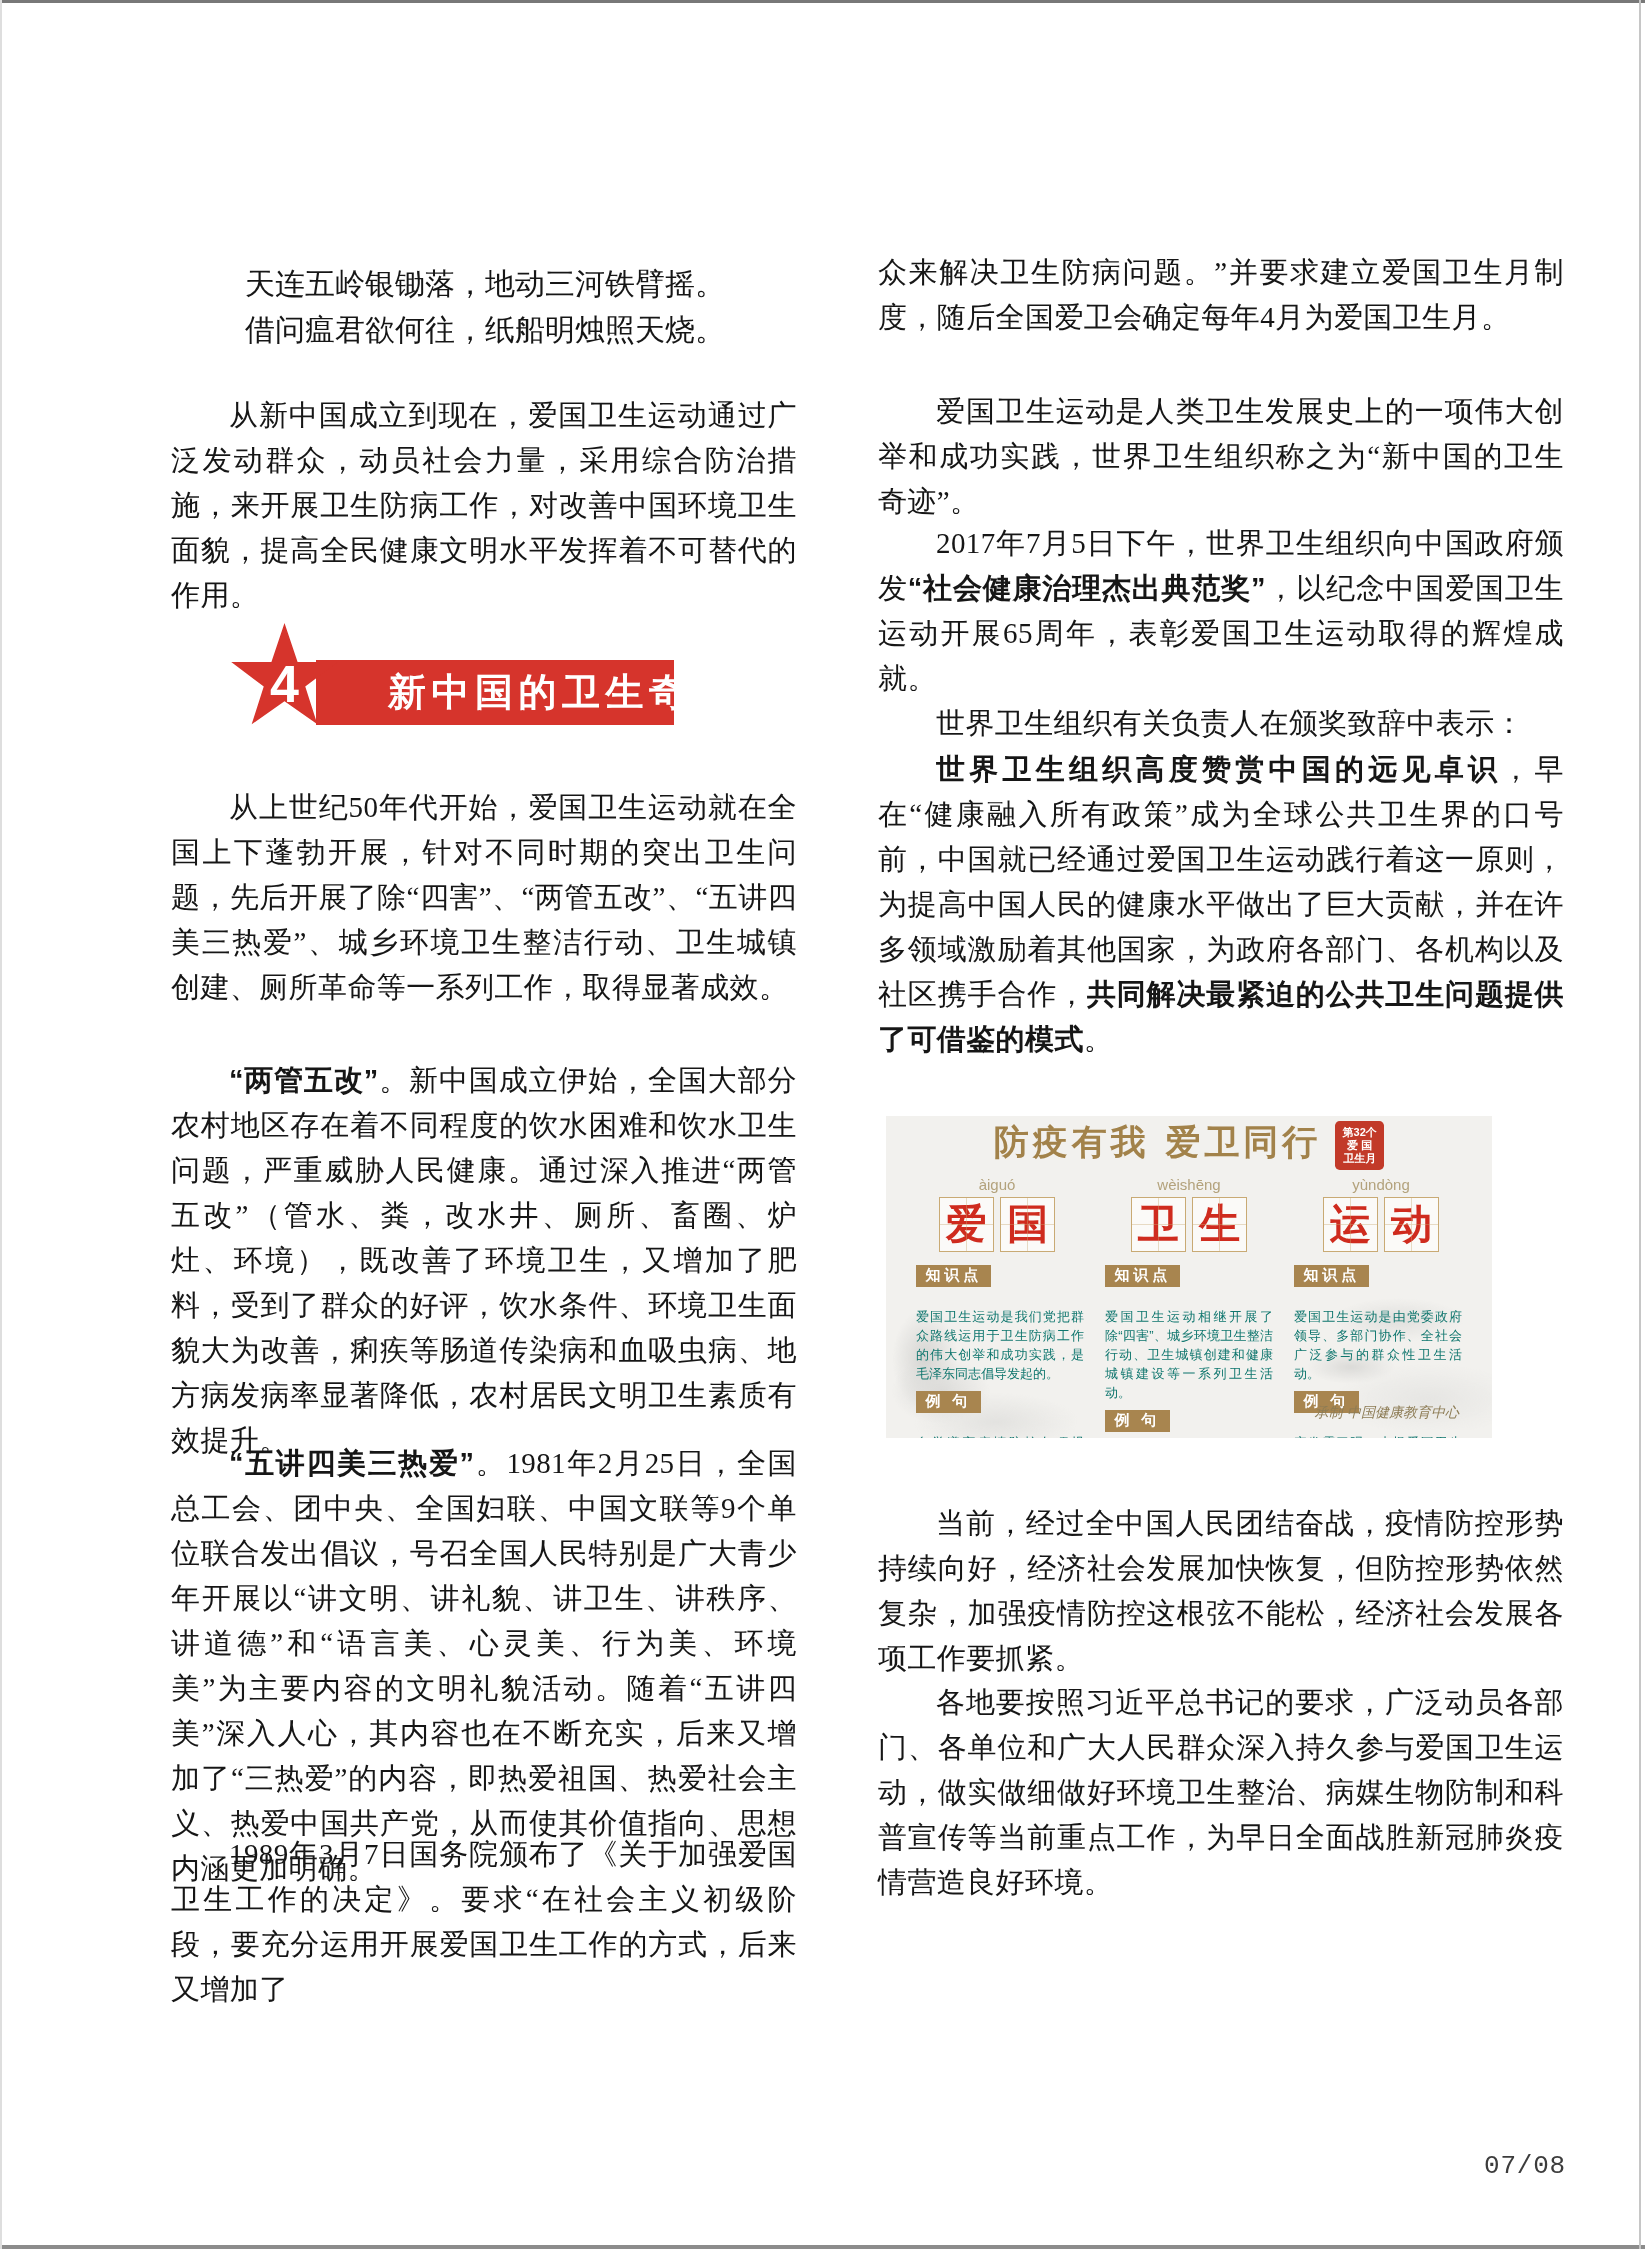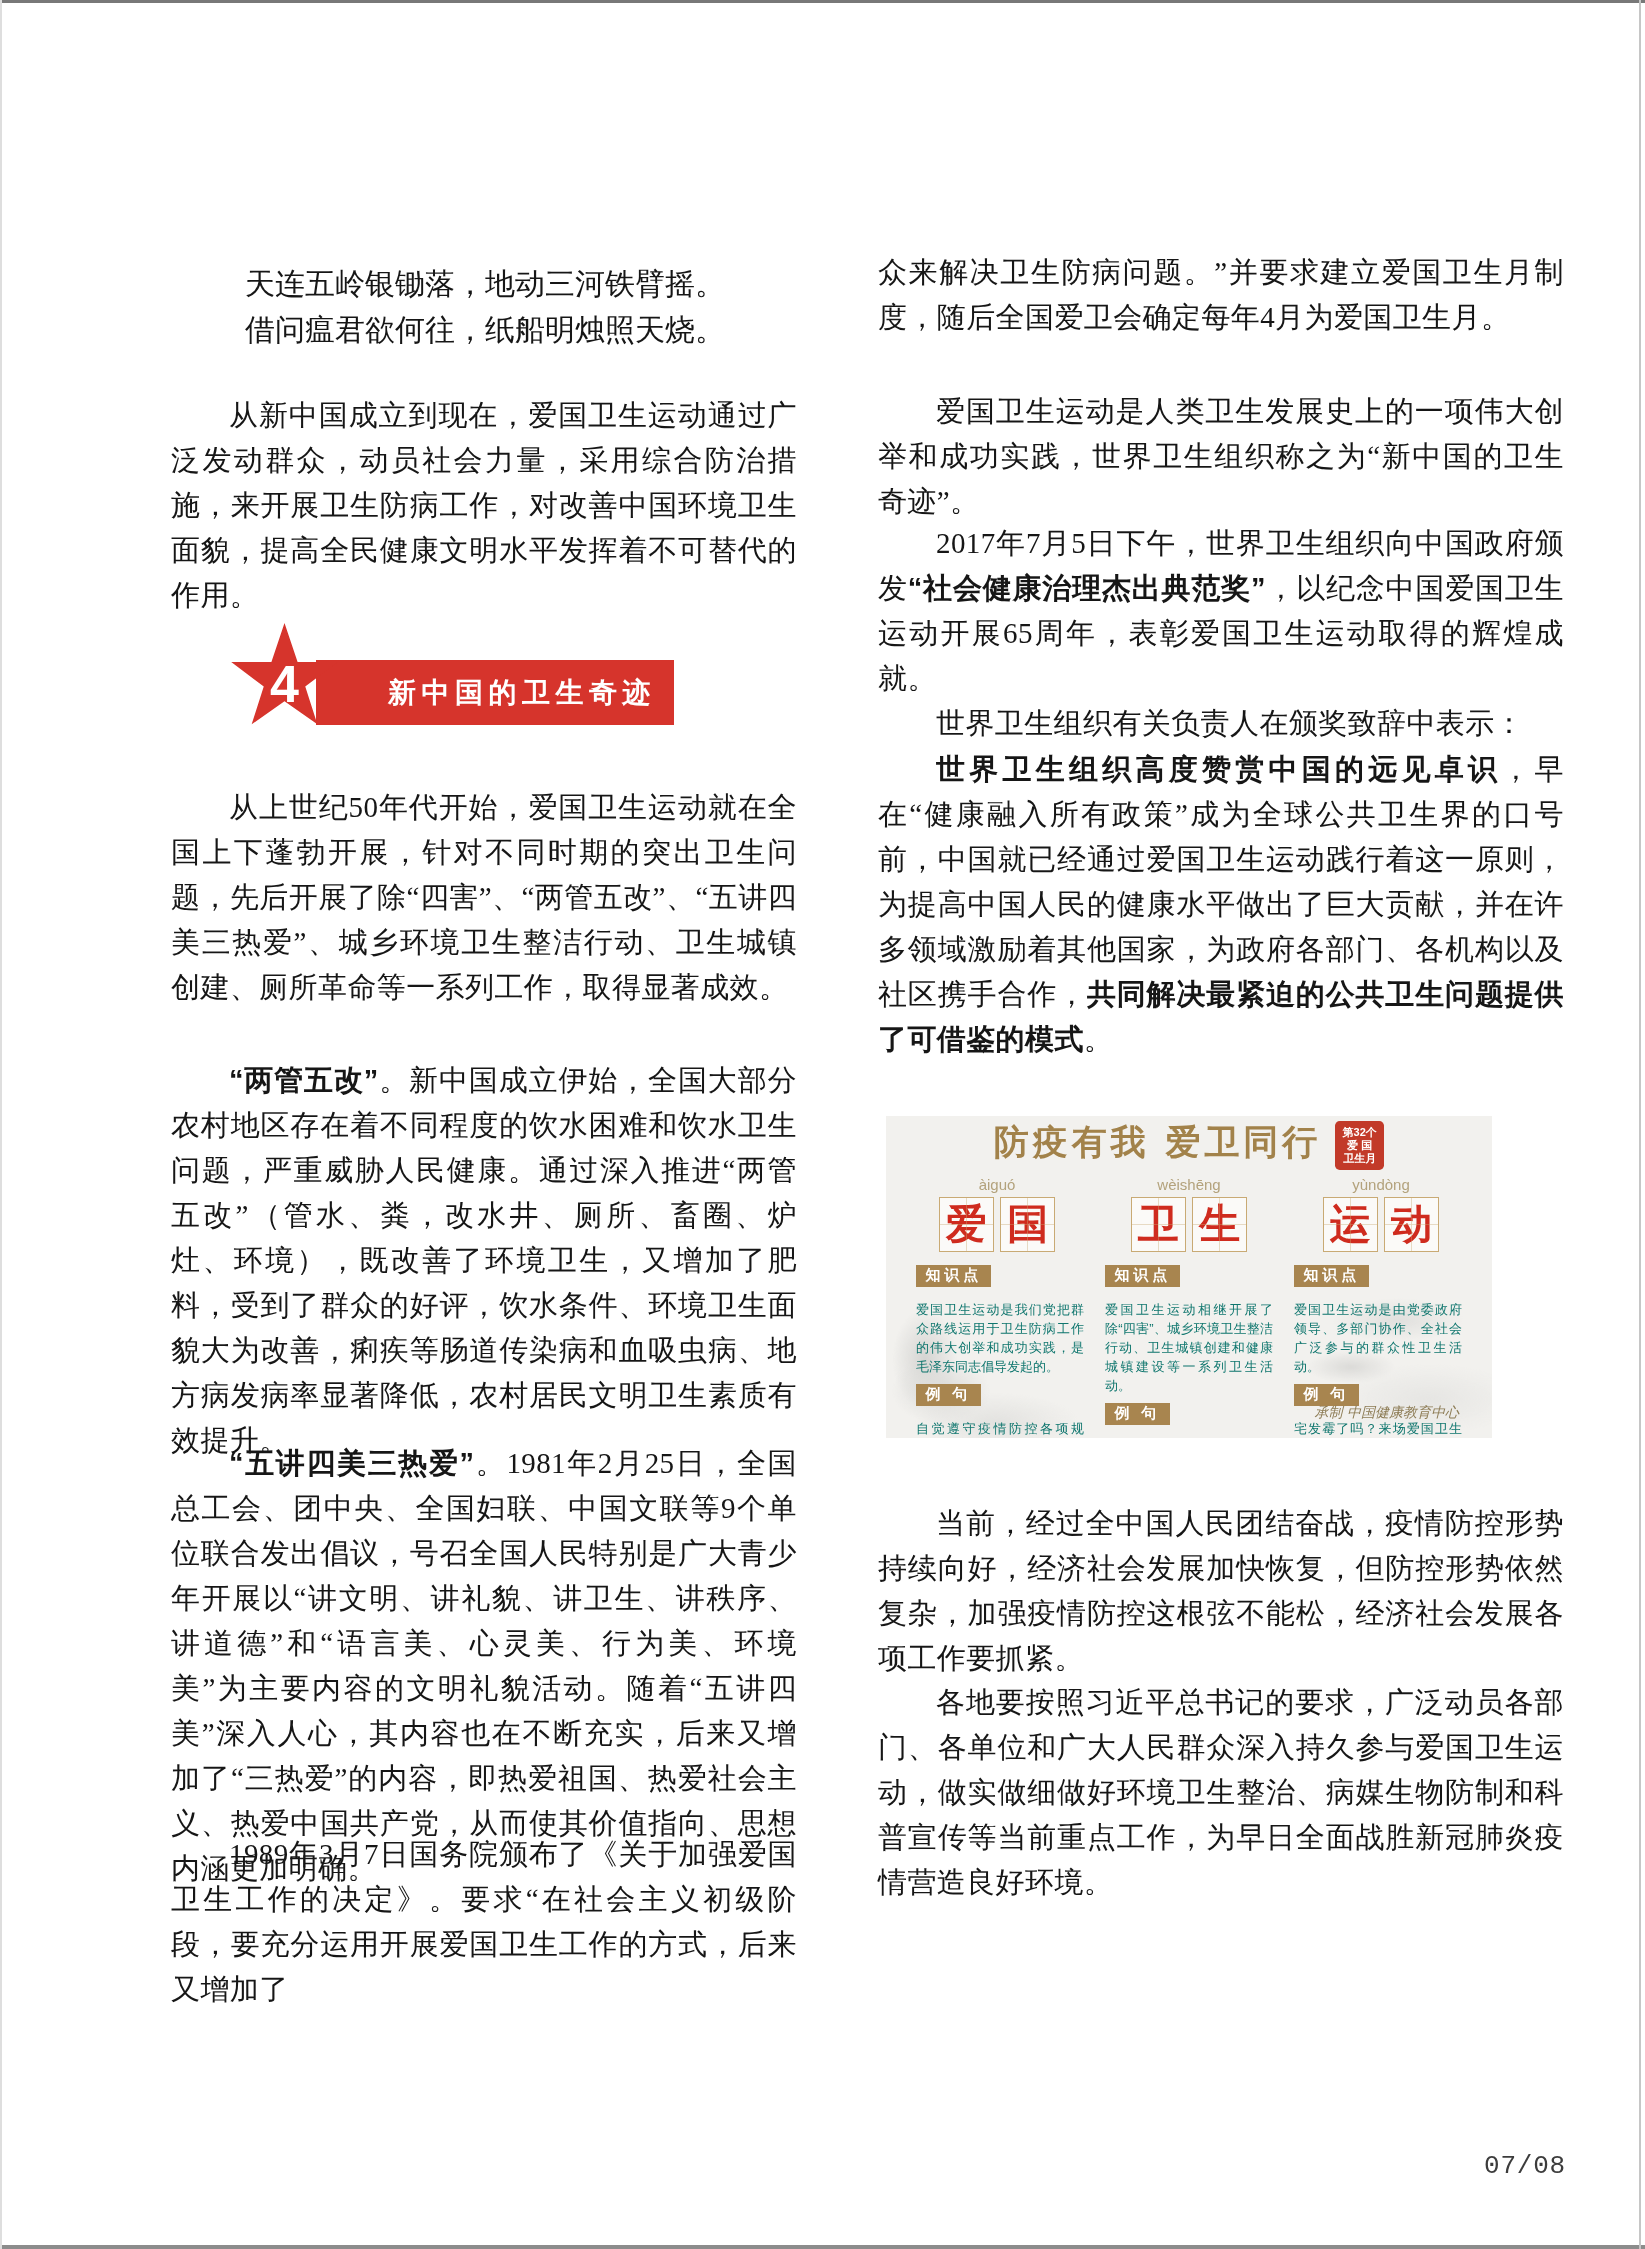--- a/index.html
+++ b/index.html
@@ -33,7 +33,7 @@
   }
   .banner-title {
     color:#ffffff; font-family:"Liberation Sans","DejaVu Sans",sans-serif;
-    font-size:28px; font-weight:bold; letter-spacing:5.5px; white-space:nowrap;
+    font-size:38px; font-weight:bold; letter-spacing:5.5px; white-space:nowrap;
   }
   .banner-star {
     position:absolute; left:229px; top:623px; width:111px; height:111px;

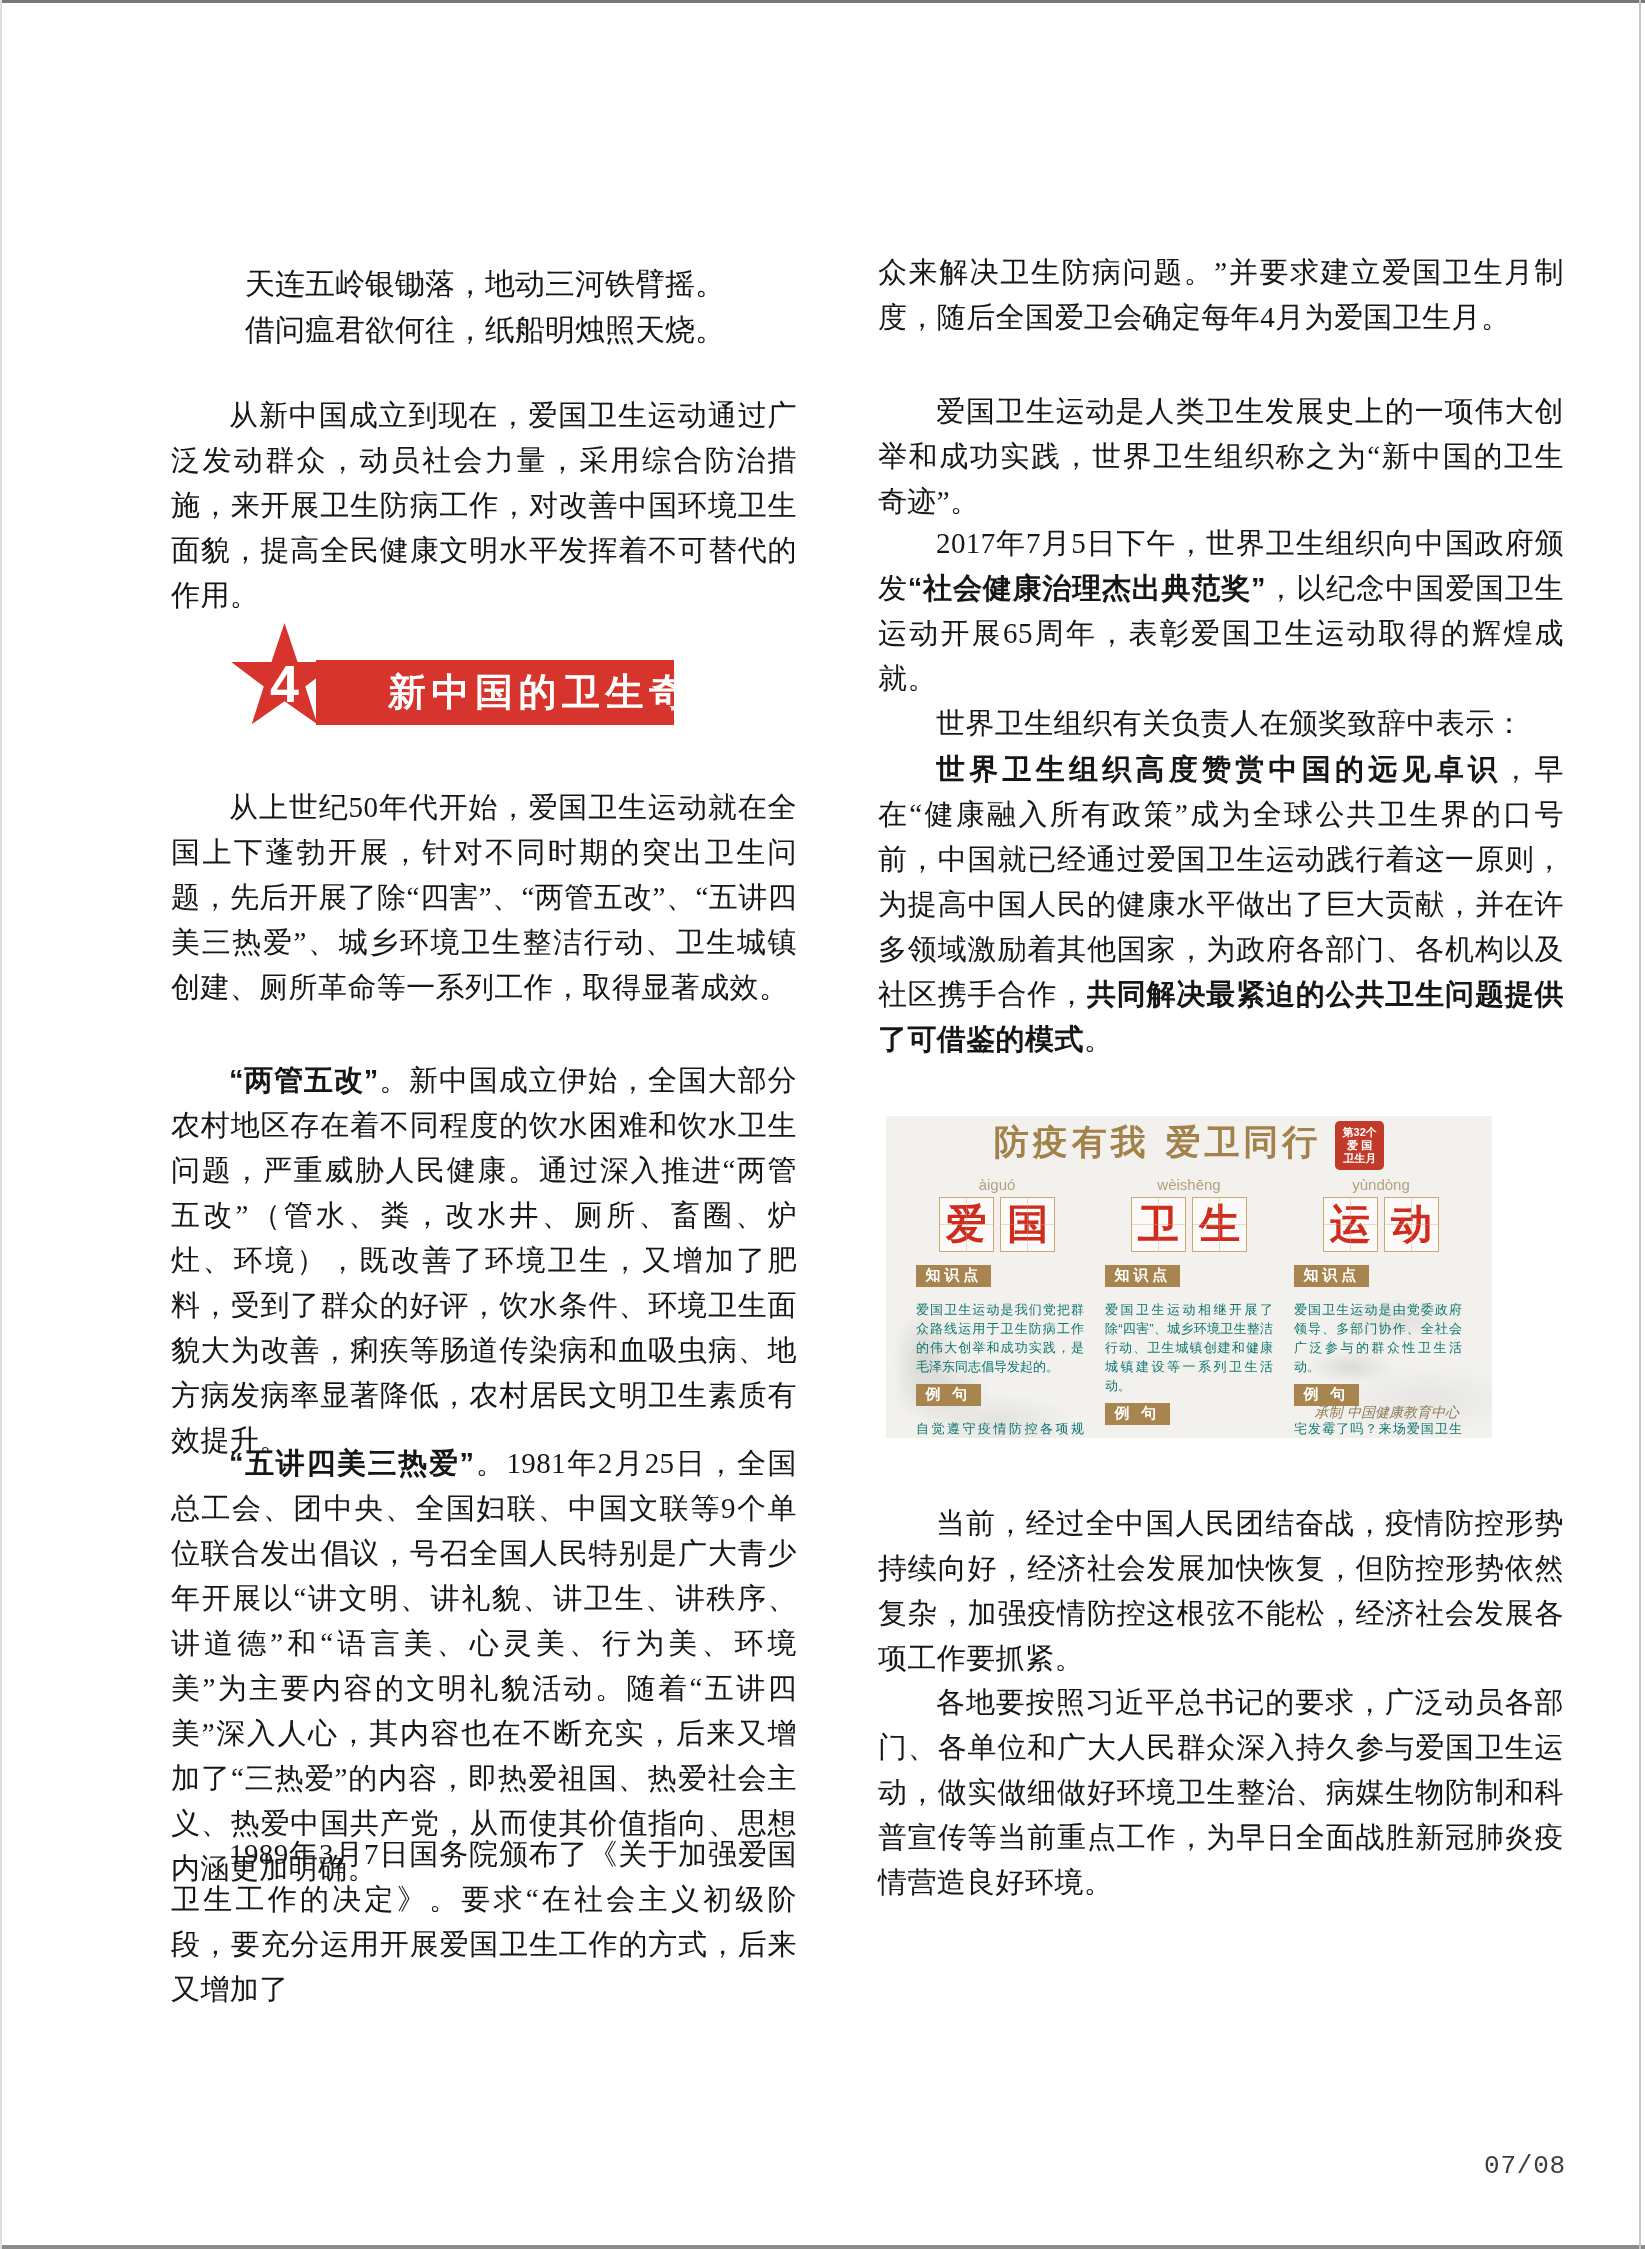--- a/index.html
+++ b/index.html
@@ -98,7 +98,7 @@
   .poster-col { width:168px; }
   .badge {
     display:inline-block; background:#a8854f; color:#fff; font-size:15px;
-    padding:1.6px 9.4px; letter-spacing:3.9px; margin-bottom:13px; font-weight:bold;
+    padding:1.6px 9.4px; letter-spacing:3.9px; margin-bottom:20px; font-weight:bold;
   }
   .badge.ex { margin-top:7.9px; }
   .ptext { font-size:13px; line-height:19px; color:#0f766e; text-align:justify; }

